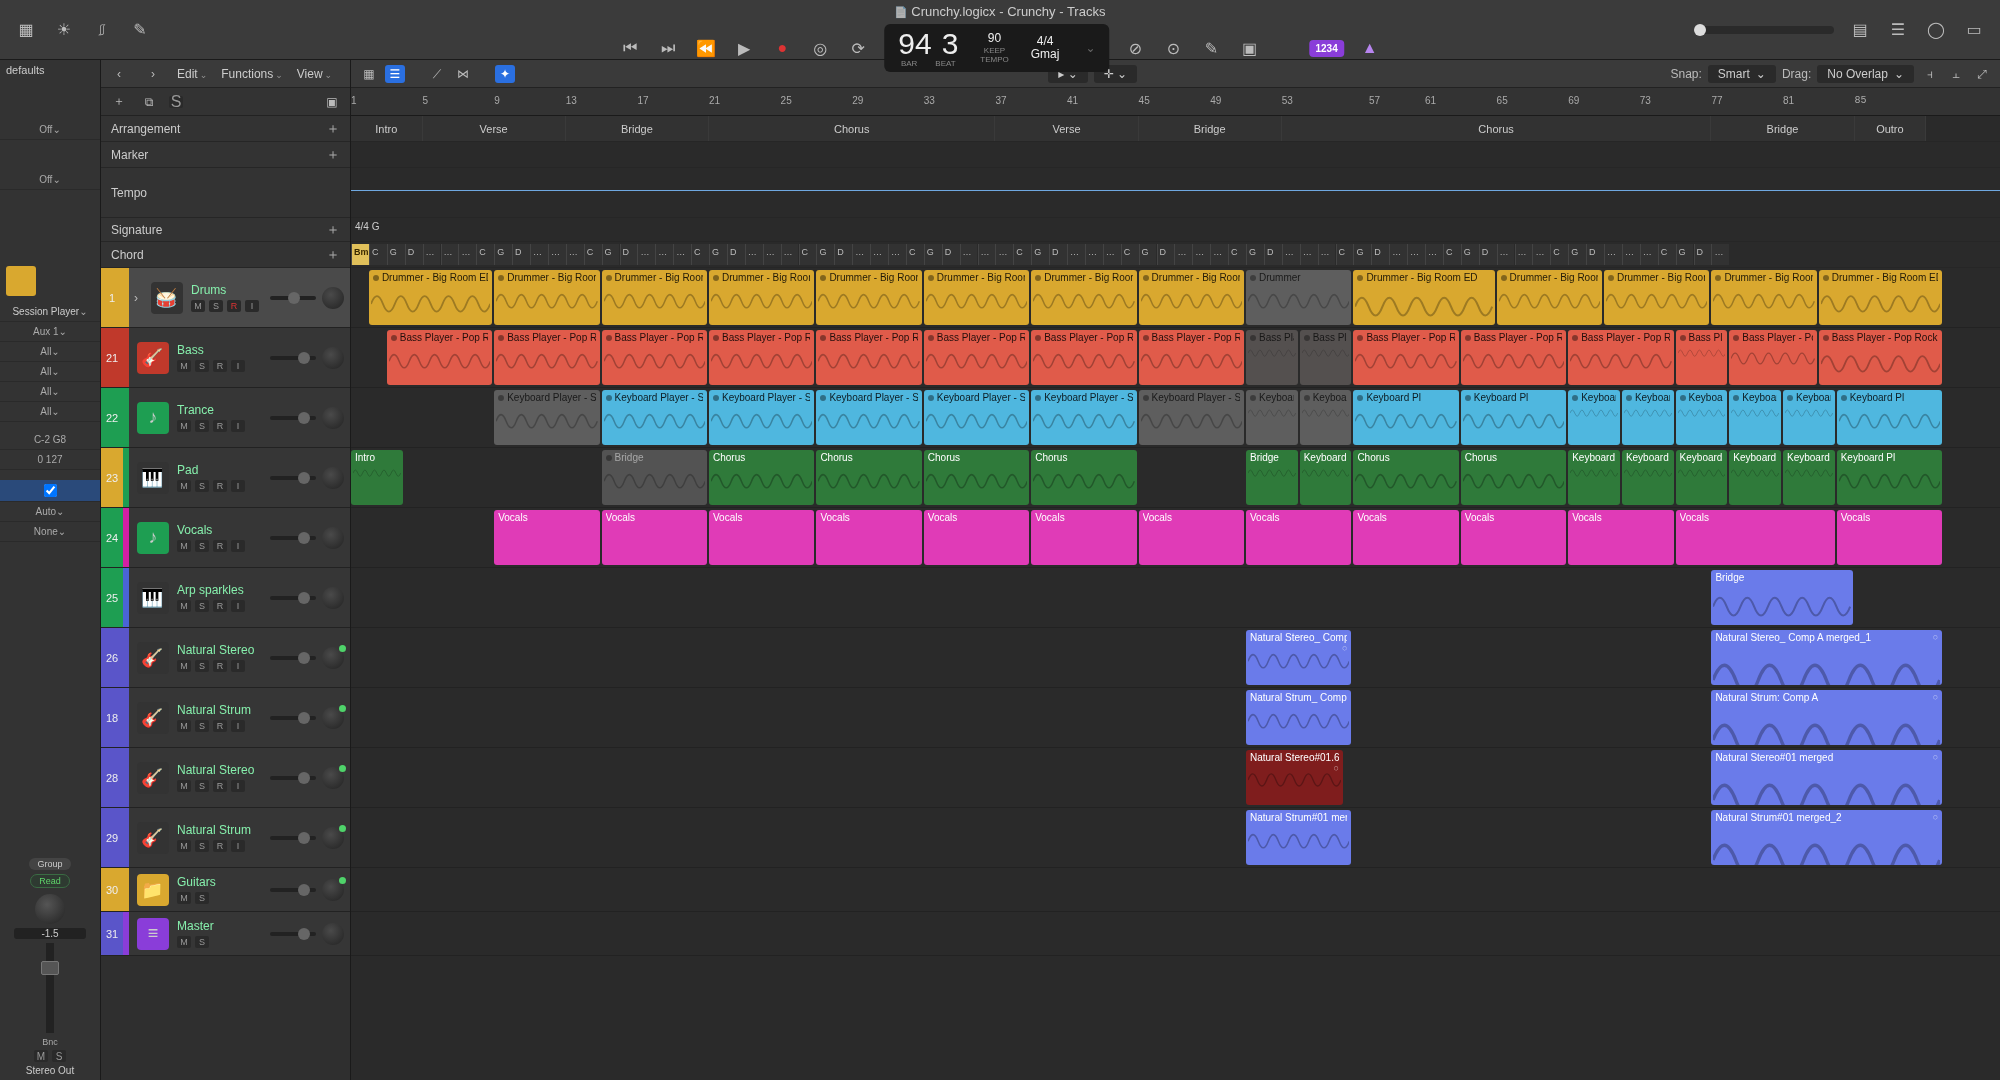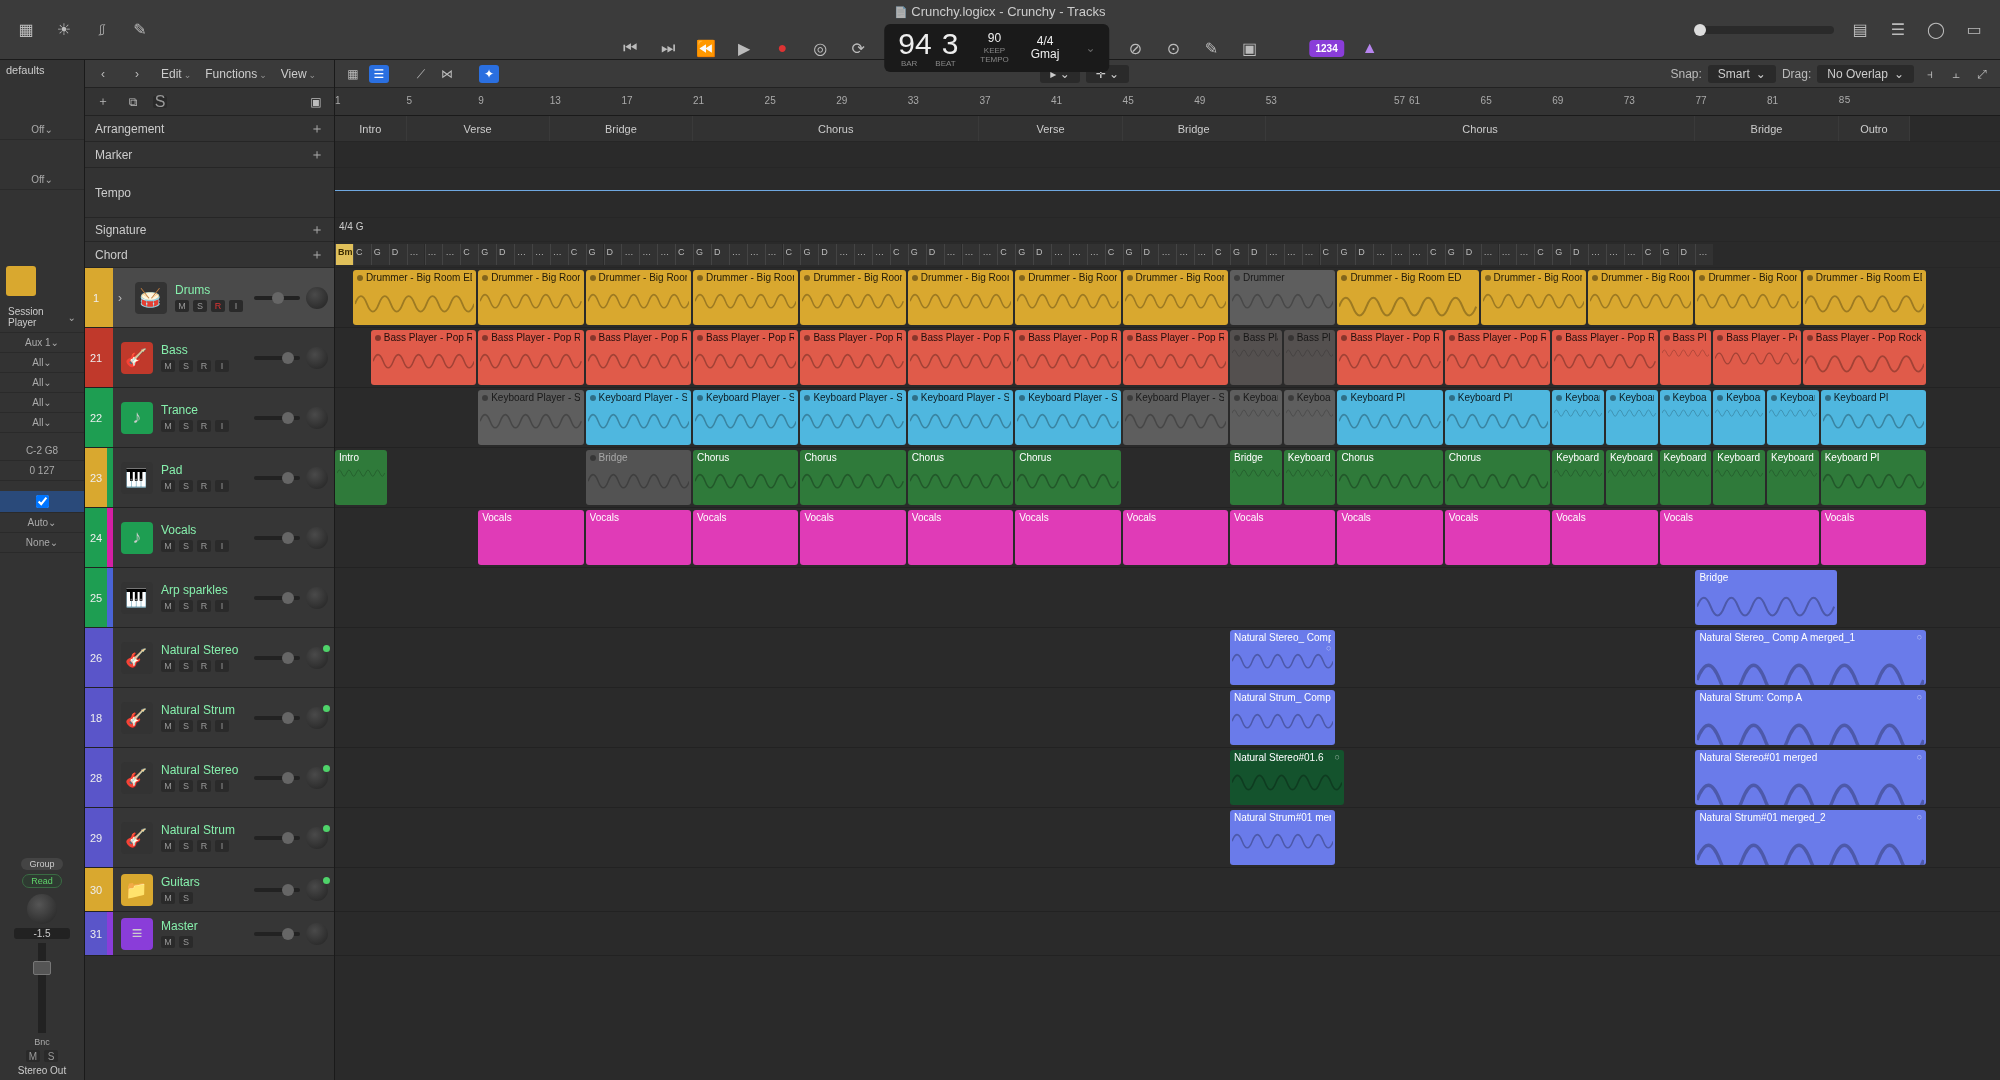--- a/index.html
+++ b/index.html
@@ -28,7 +28,7 @@
 .main { display: flex; flex: 1; min-height: 0; }
 
 
-.inspector { width: 85px; background: #333; border-right: 1px solid #1a1a1a; font-size: 10px; display: flex; flex-direction: column; }
+.inspector { width: 101px; background: #333; border-right: 1px solid #1a1a1a; font-size: 10px; display: flex; flex-direction: column; }
 .insp-row { padding: 4px 8px; border-bottom: 1px solid #2a2a2a; display: flex; justify-content: center; align-items: center; color: #aaa; }
 .insp-sel { color: #ccc; }
 .insp-head { font-size: 11px; color: #ccc; padding: 4px 6px; }

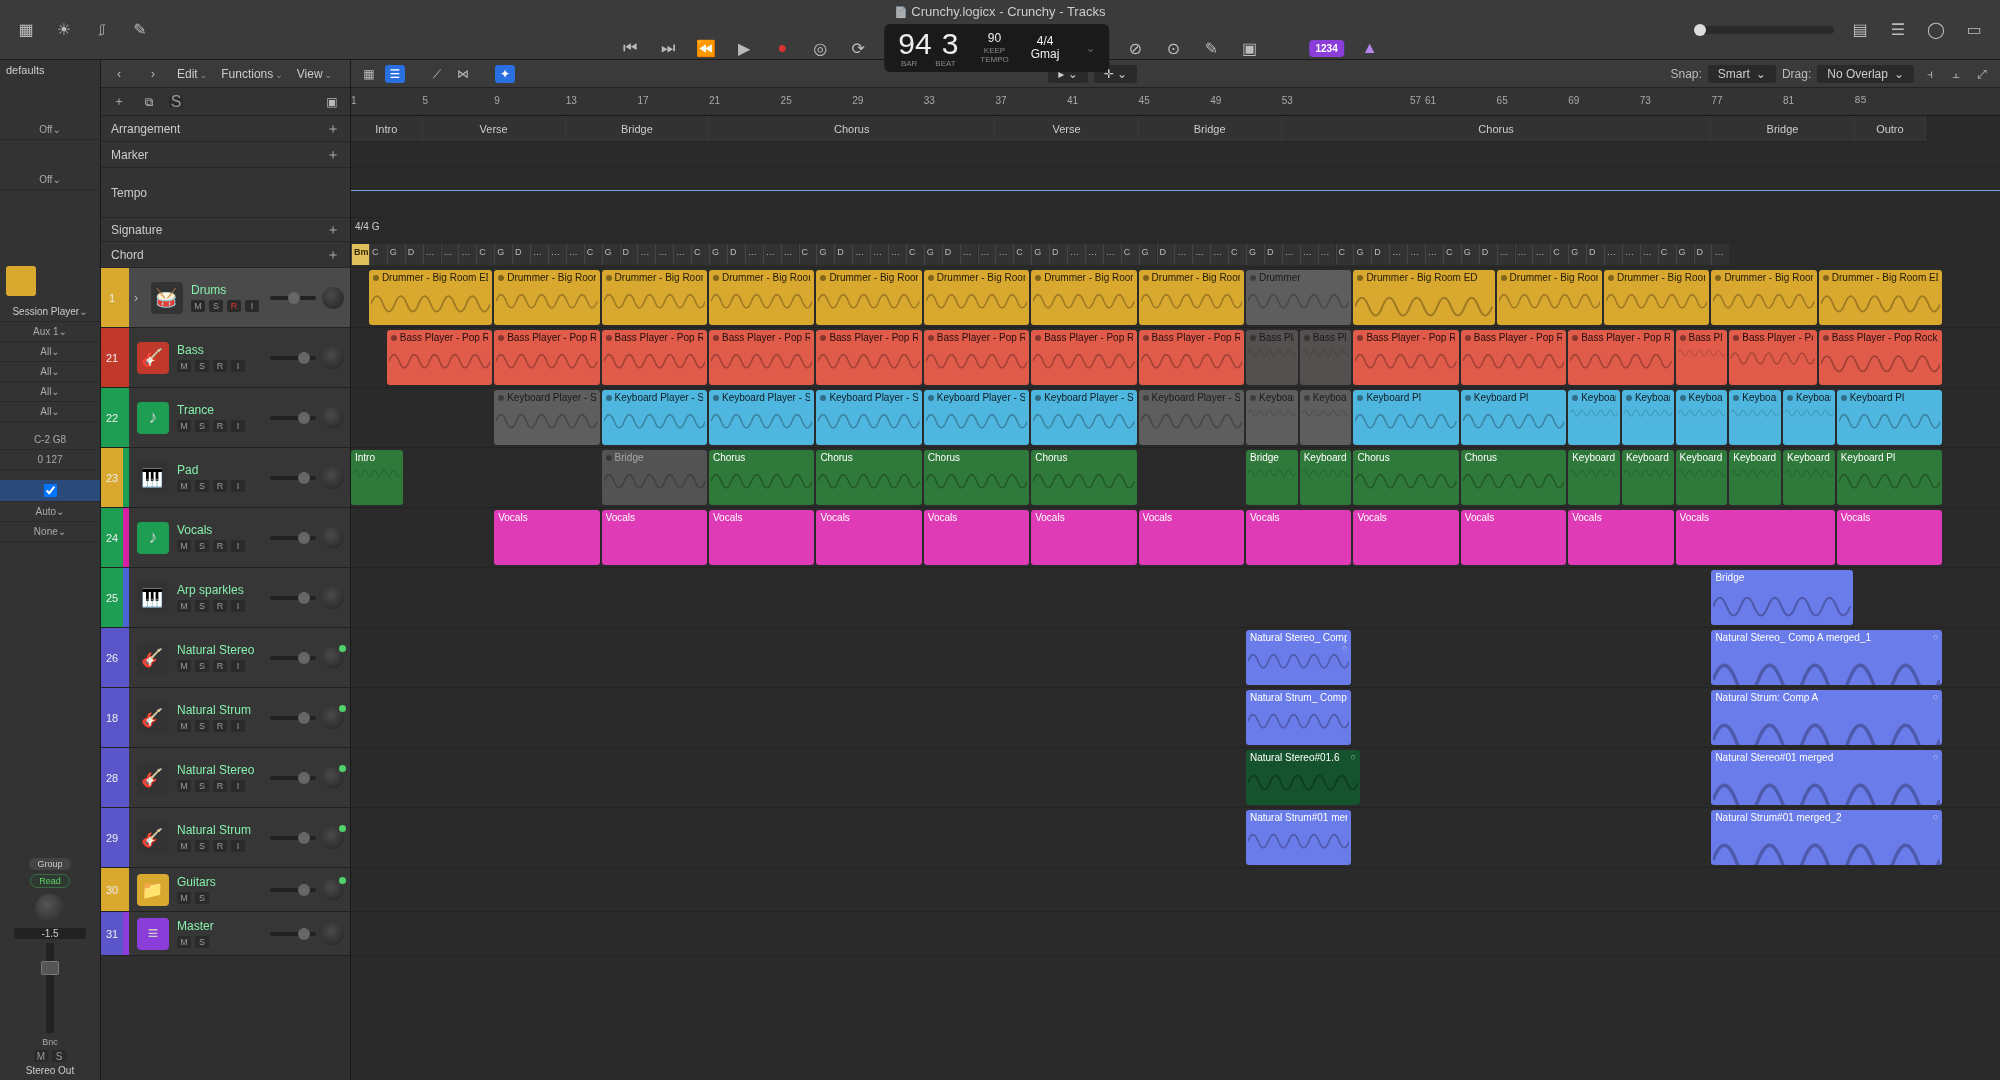--- a/index.html
+++ b/index.html
@@ -557,7 +557,7 @@
           <span style="left: 787.6px;">45</span>
           <span style="left: 859.2px;">49</span>
           <span style="left: 930.8px;">53</span>
-          <span style="left: 1059px;">57</span>
+          <span style="left: 1018px;">57</span>
           <span style="left: 1074px;">61</span>
           <span style="left: 1145.6px;">65</span>
           <span style="left: 1217.2px;">69</span>

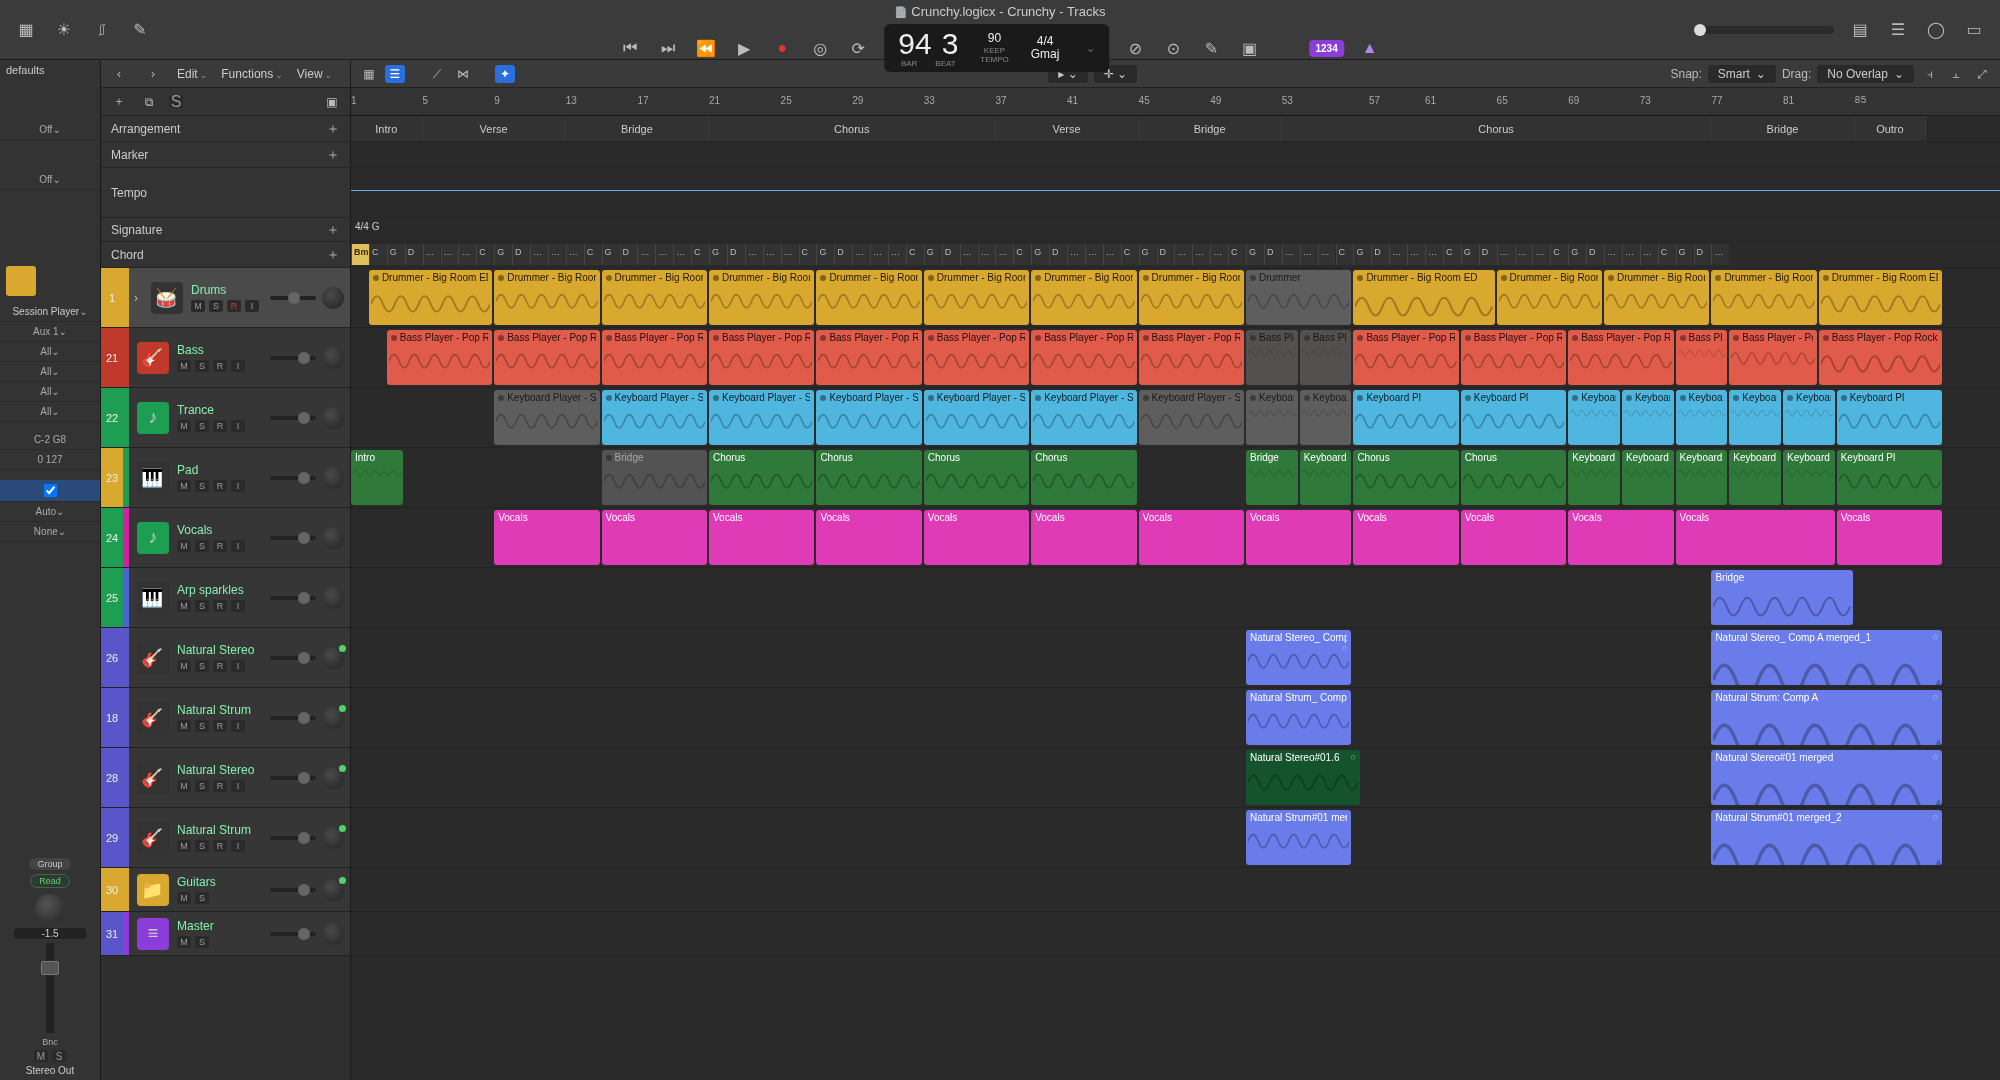--- a/index.html
+++ b/index.html
@@ -1129,7 +1129,7 @@
             </div>
           </div>
           <div class="tlane">
-            <div class="region light" style="left: 895px; width: 114px; background: #14532d;">
+            <div class="region light" style="left: 895px; width: 97px; background: #7f1d1d;">
               <div class="rlabel">Natural Stereo#01.6<span class="loopmark">○</span></div>
               <svg class="wave" viewBox="0 0 100 30" preserveAspectRatio="none">
                 <path d="M0 15 Q5 2 10 15 T20 15 T30 15 T40 15 T50 15 T60 15 T70 15 T80 15 T90 15 T100 15" stroke-width="1.5"></path>

